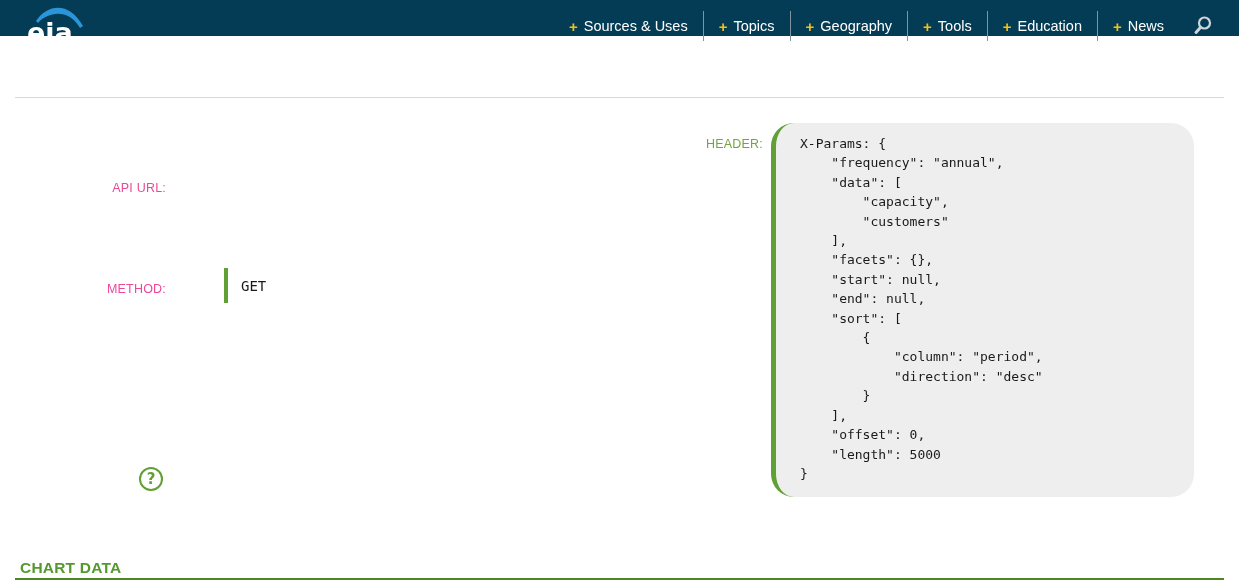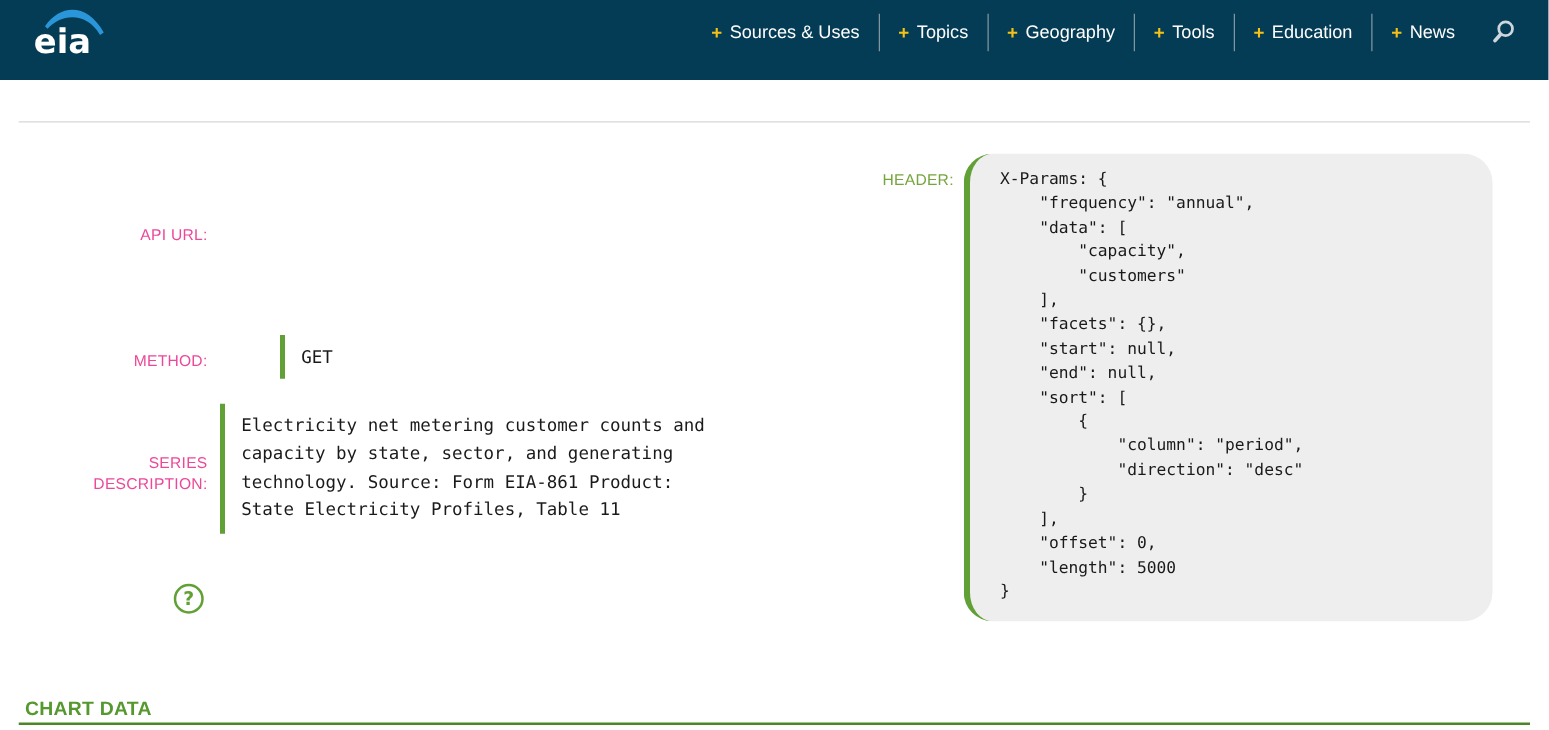--- a/index.html
+++ b/index.html
@@ -7,7 +7,7 @@
   #page { position:relative; width:1239px; height:584px; overflow:hidden; background:#fff; }
 
   
-  .topbar { position:absolute; left:0; top:0; width:1239px; height:64px; background:#053c55; }
+  .topbar { position:absolute; left:0; top:0; width:1239px; height:36px; background:#053c55; }
   .logo { position:absolute; left:24px; top:5px; width:62px; height:44px; cursor:pointer; }
   .nav { position:absolute; right:16px; top:0; height:52px; display:flex; align-items:center; }
   .nav-item { display:flex; align-items:center; height:30px; padding:0 15px; color:#ffffff; font-size:14.5px; cursor:pointer; white-space:nowrap; }

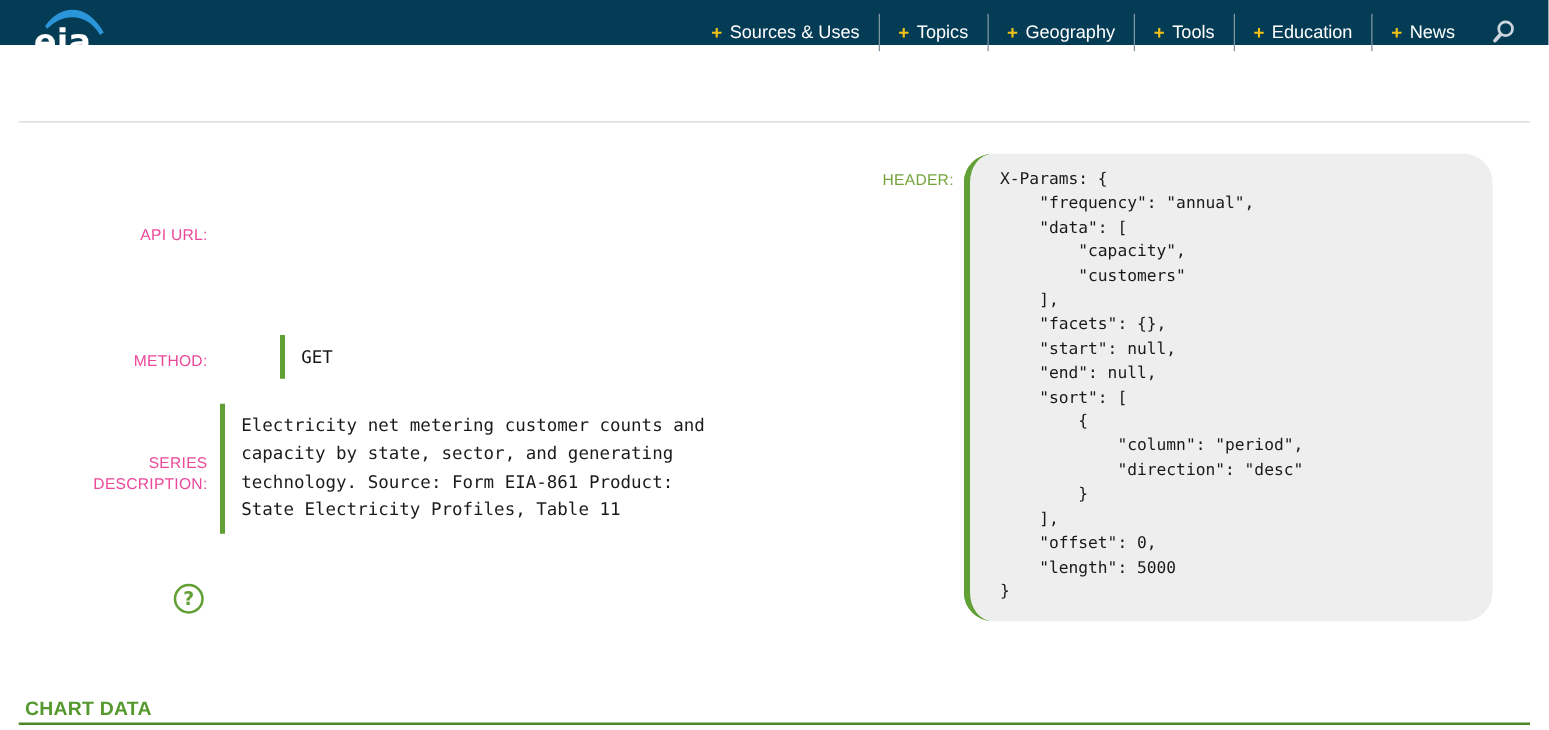--- a/index.html
+++ b/index.html
@@ -89,10 +89,6 @@
   <div class="green-block" style="top:268px; min-height:35px; padding-top:9px; line-height:18px;margin-left:48px;">GET</div>
 
   <div class="row-label" style="top:362px; left:56px; width:110px; line-height:17px;">SERIES DESCRIPTION:</div>
-  <div class="green-block mono-url" style="top:323px; min-height:104px; padding-top:7px;">Electricity net metering customer counts and
-capacity by state, sector, and generating
-technology. Source: Form EIA-861 Product:
-State Electricity Profiles, Table 11</div>
 
   <div class="qmark">?</div>
 

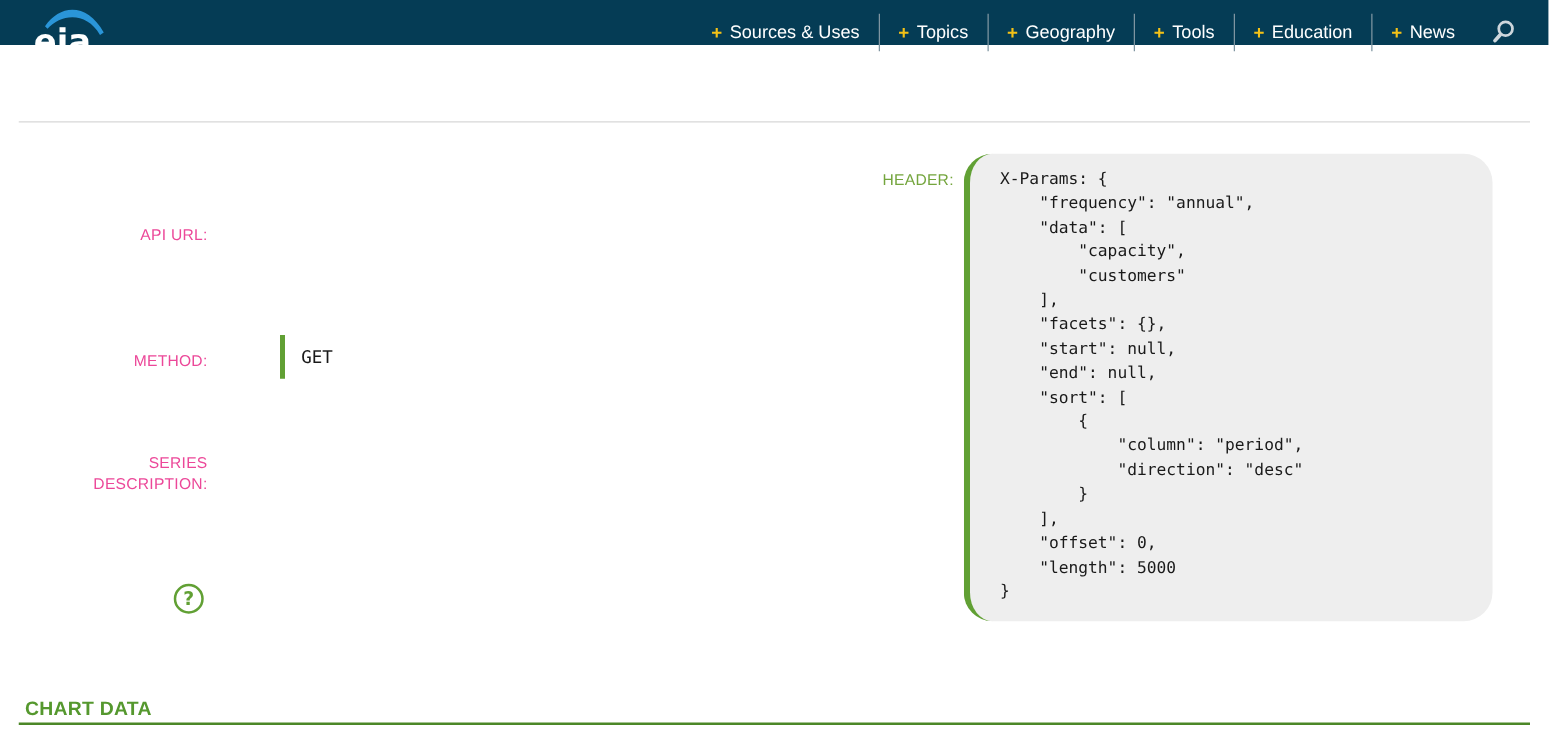--- a/index.html
+++ b/index.html
@@ -88,7 +88,6 @@
   <div class="row-label" style="top:282px;">METHOD:</div>
   <div class="green-block" style="top:268px; min-height:35px; padding-top:9px; line-height:18px;margin-left:48px;">GET</div>
 
-  <div class="row-label" style="top:362px; left:56px; width:110px; line-height:17px;">SERIES DESCRIPTION:</div>
 
   <div class="qmark">?</div>
 

